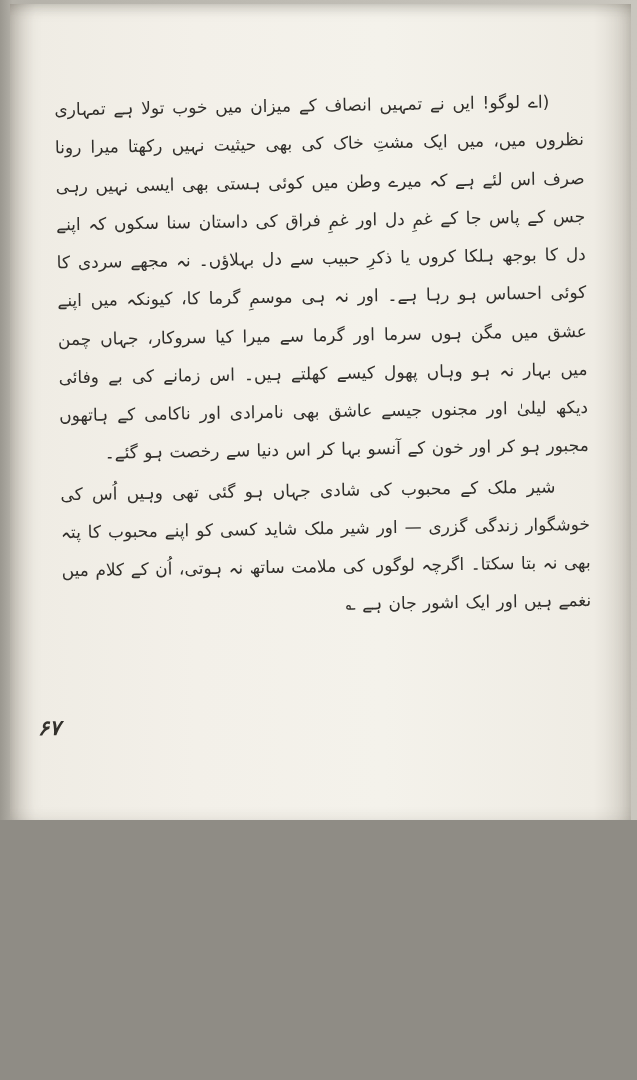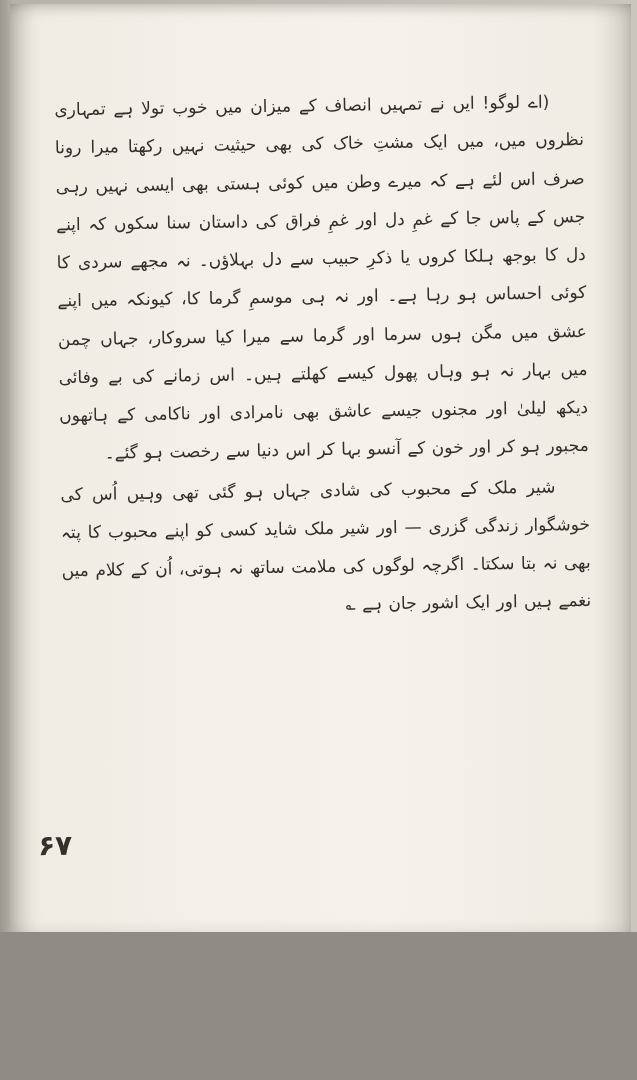--- a/index.html
+++ b/index.html
@@ -11,7 +11,7 @@
   .scan{
     position:relative;
     width:637px;
-    height:932px;
+    height:820px;
     margin:0 auto;
     background:linear-gradient(90deg,#9a978f 0%,#b5b2aa 2%,#c9c6be 100%);
     overflow:hidden;

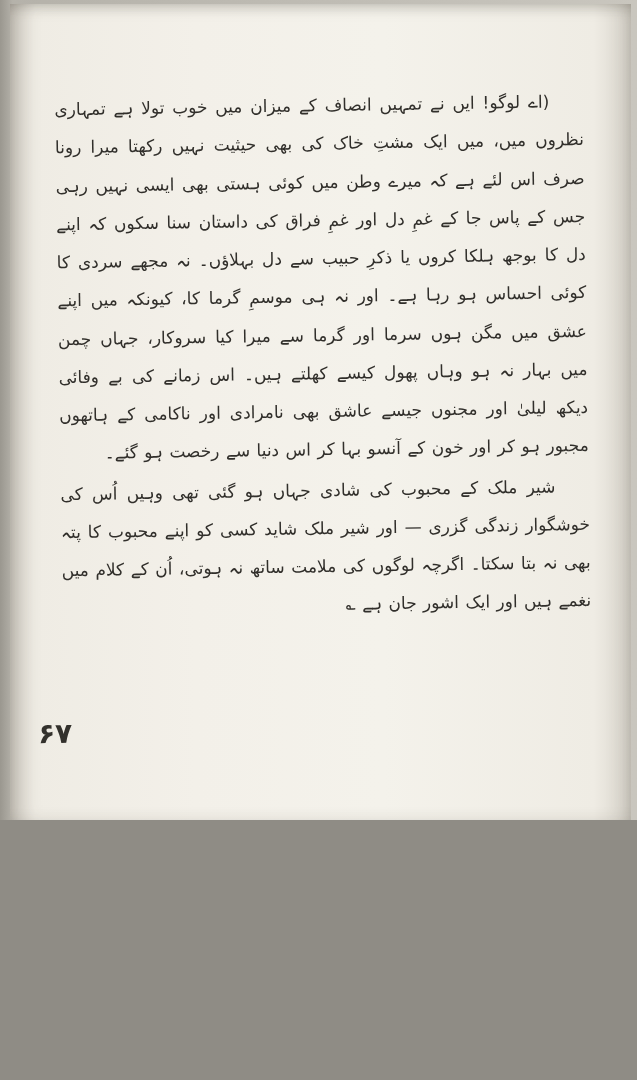--- a/index.html
+++ b/index.html
@@ -64,11 +64,12 @@
   .page-number{
     position:absolute;
     left:28px;
-    bottom:70px;
-    font-size:28px;
+    bottom:80px;
+    font-size:21px;
     font-weight:bold;
     color:#33312c;
     transform:rotate(-1deg);
+    font-style:italic;
   }
 </style>
 </head>

